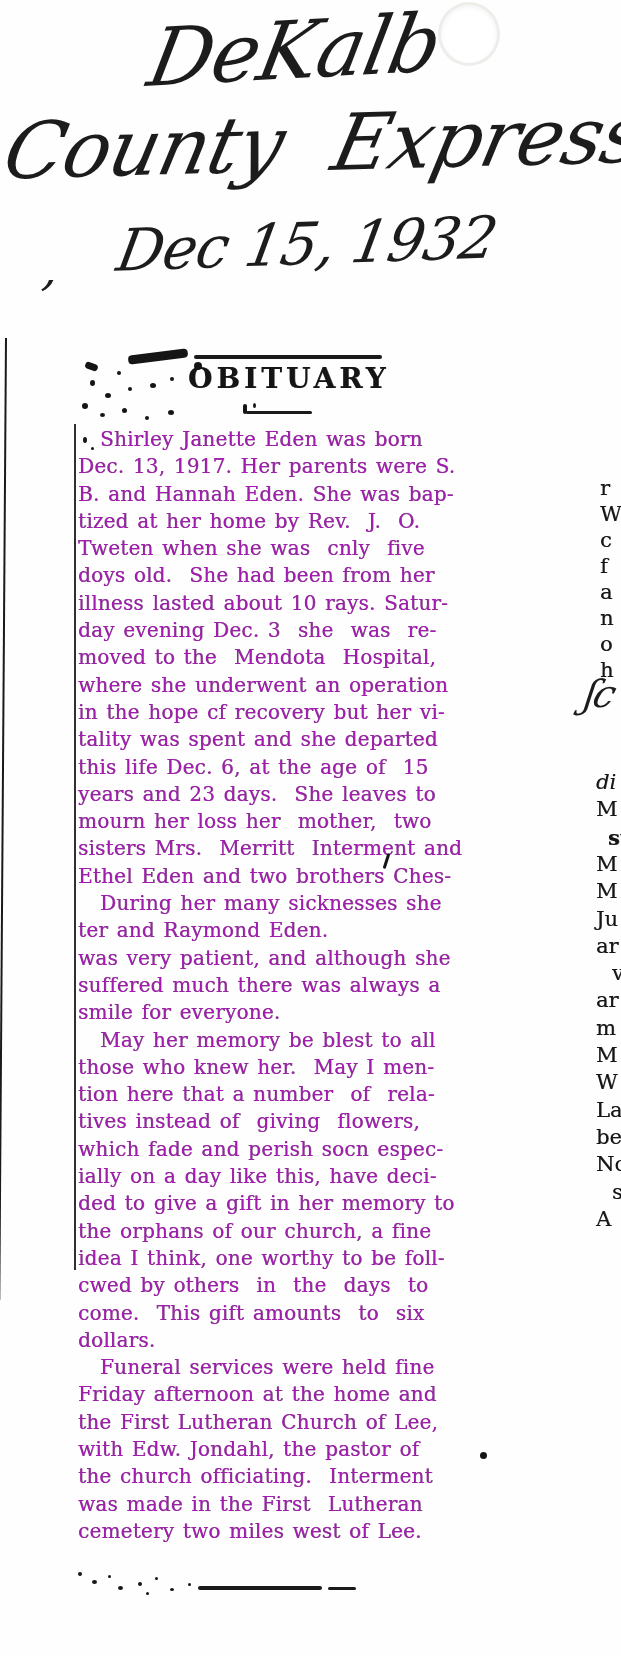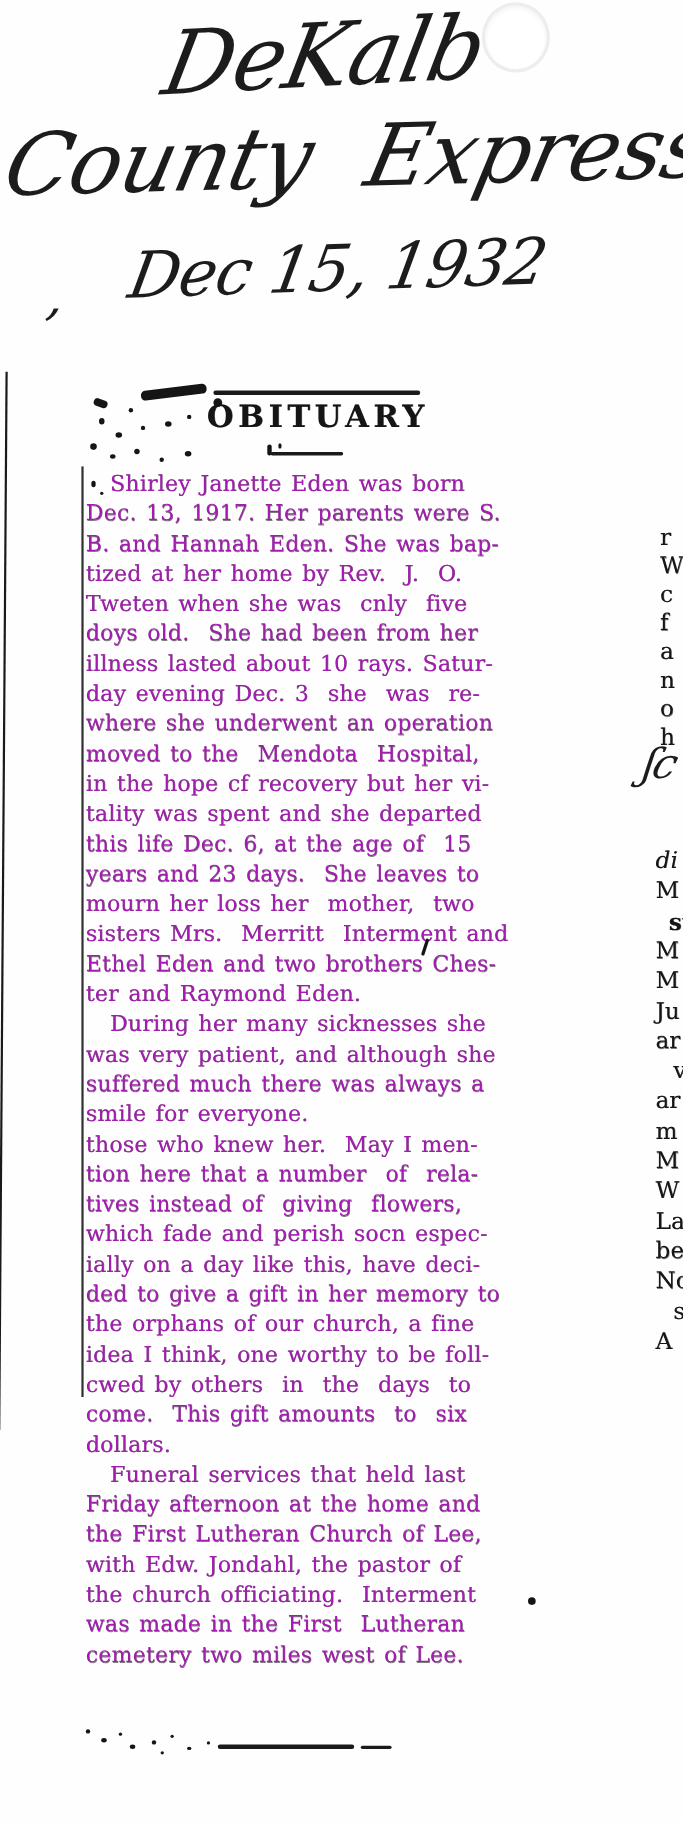--- a/index.html
+++ b/index.html
@@ -113,8 +113,8 @@
       <div class="line">doys old.  She had been from her</div>
       <div class="line">illness lasted about 10 rays. Satur-</div>
       <div class="line">day evening Dec. 3  she  was  re-</div>
+      <div class="line">moved to the  Mendota  Hospital,</div>
       <div class="line">where she underwent an operation</div>
-      <div class="line">moved to the  Mendota  Hospital,</div>
       <div class="line">in the hope cf recovery but her vi-</div>
       <div class="line">tality was spent and she departed</div>
       <div class="line">this life Dec. 6, at the age of  15</div>

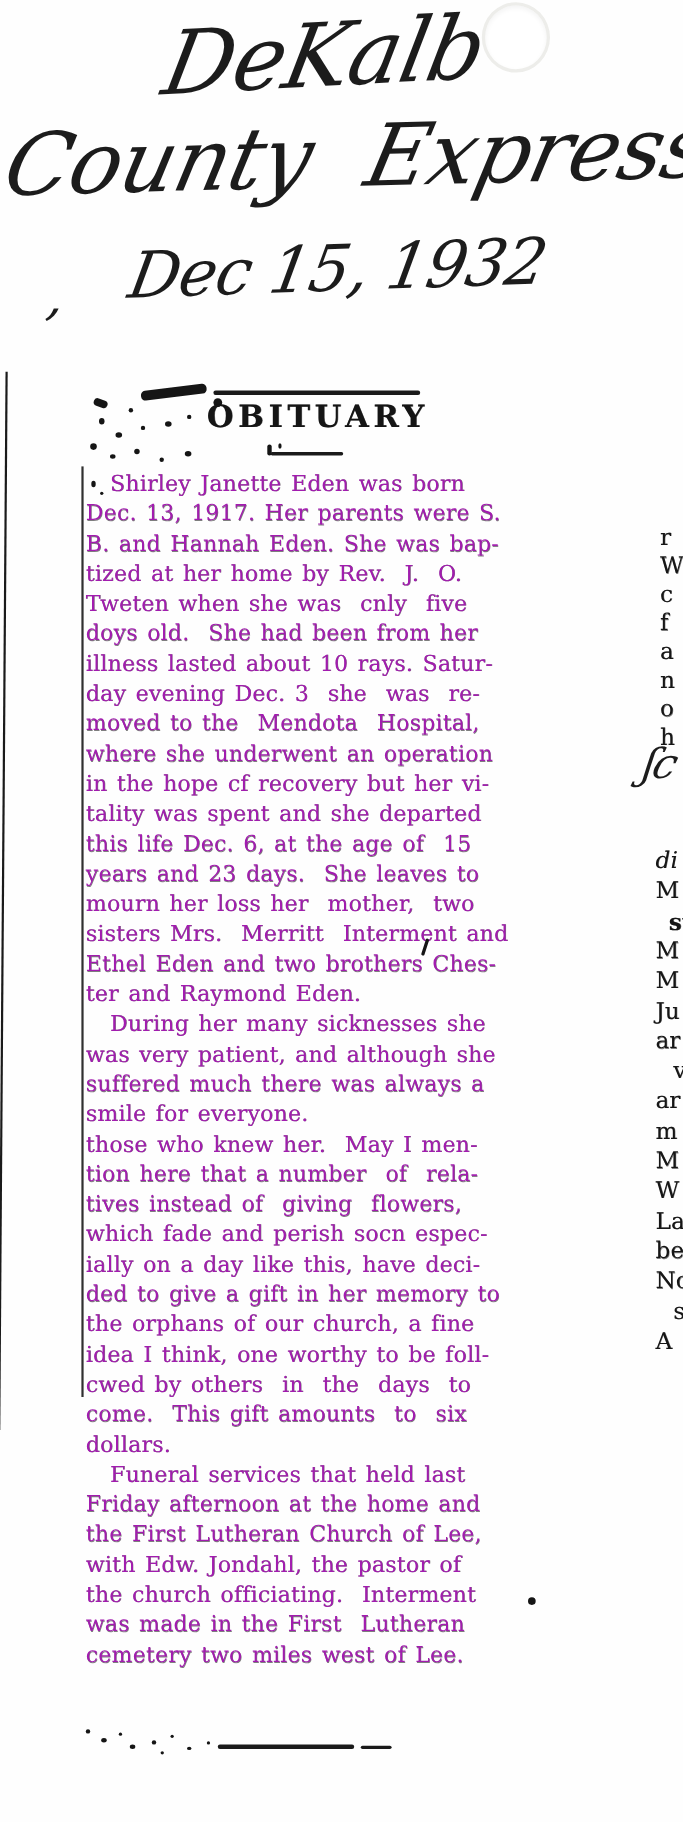--- a/index.html
+++ b/index.html
@@ -122,8 +122,8 @@
       <div class="line">mourn her loss her  mother,  two</div>
       <div class="line">sisters Mrs.  Merritt  Interment and</div>
       <div class="line">Ethel Eden and two brothers Ches-</div>
+      <div class="line indent">During her many sicknesses she</div>
       <div class="line">ter and Raymond Eden.</div>
-      <div class="line indent">During her many sicknesses she</div>
       <div class="line">was very patient, and although she</div>
       <div class="line">suffered much there was always a</div>
       <div class="line">smile for everyone.</div>

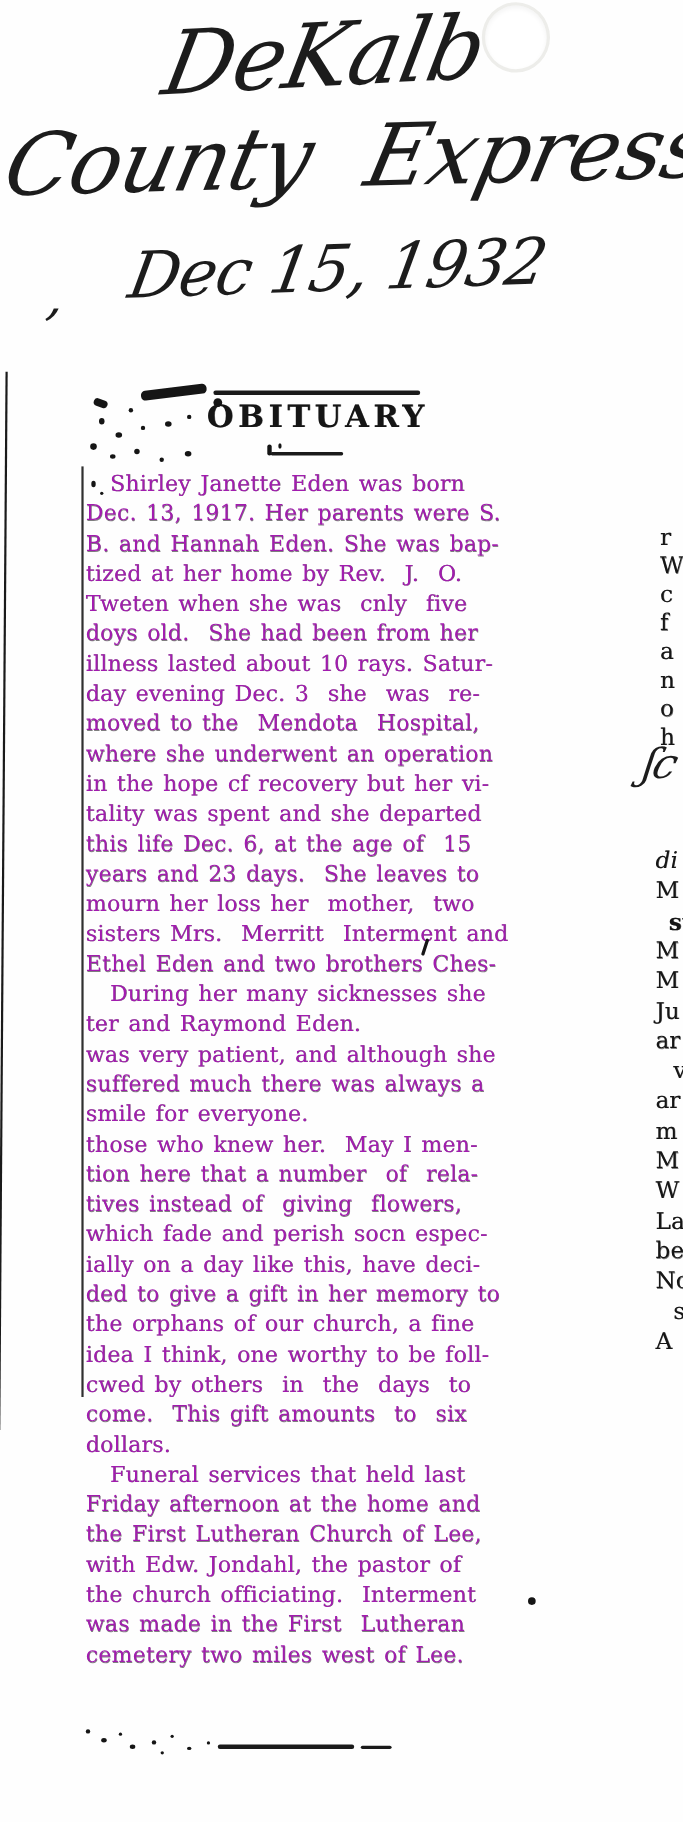--- a/index.html
+++ b/index.html
@@ -127,6 +127,7 @@
       <div class="line">was very patient, and although she</div>
       <div class="line">suffered much there was always a</div>
       <div class="line">smile for everyone.</div>
+      <div class="line indent">May her memory be blest to all</div>
       <div class="line">those who knew her.  May I men-</div>
       <div class="line">tion here that a number  of  rela-</div>
       <div class="line">tives instead of  giving  flowers,</div>

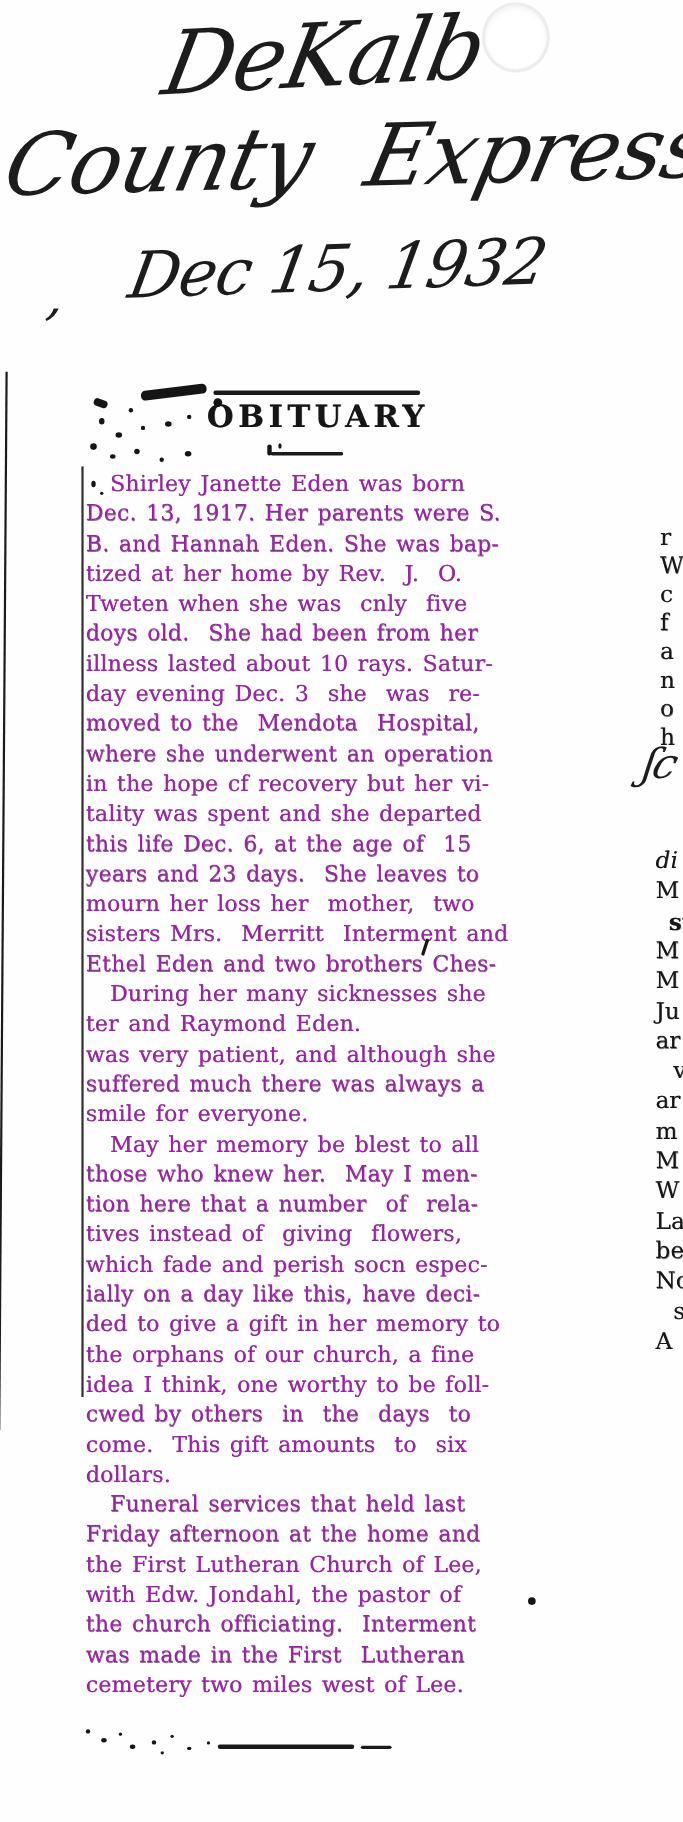--- a/index.html
+++ b/index.html
@@ -139,7 +139,7 @@
       <div class="line">cwed by others  in  the  days  to</div>
       <div class="line">come.  This gift amounts  to  six</div>
       <div class="line">dollars.</div>
-      <div class="line indent">Funeral services that held last</div>
+      <div class="line indent">Funeral services were held fine</div>
       <div class="line">Friday afternoon at the home and</div>
       <div class="line">the First Lutheran Church of Lee,</div>
       <div class="line">with Edw. Jondahl, the pastor of</div>

